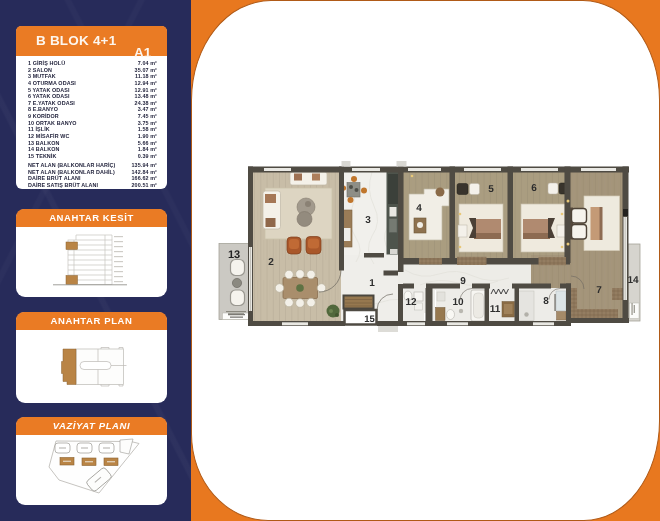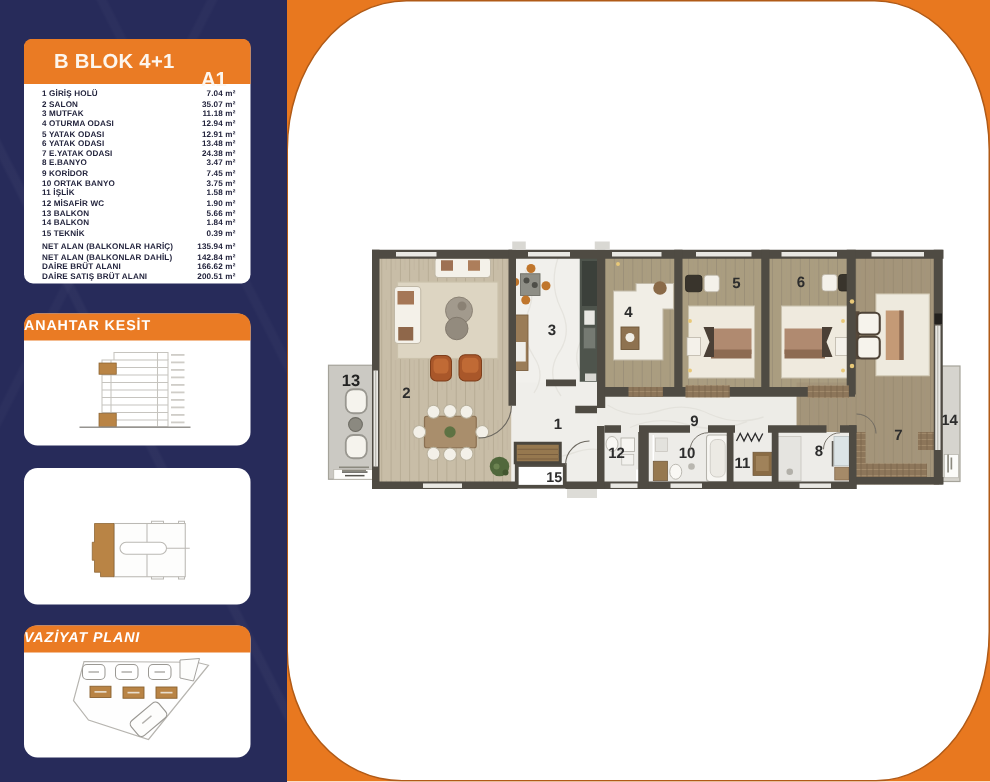--- a/index.html
+++ b/index.html
@@ -21,7 +21,7 @@
   .agap{height:3px;}
   .srow{display:flex;justify-content:space-between;font-size:5.4px;line-height:6.5px;color:#23243d;font-weight:bold;letter-spacing:0.1px;}
   .box{position:absolute;left:16px;width:151px;background:#ffffff;border-radius:9px;}
-  .box-head{position:absolute;left:0;top:0;width:151px;height:18px;background:#ea7b24;border-radius:8px 8px 0 0;color:#ffffff;font-weight:bold;font-size:9.5px;line-height:18.5px;letter-spacing:0.6px;}
+  .box-head{position:absolute;left:0;top:0;width:151px;height:18px;background:#ea7b24;border-radius:8px 8px 0 0;color:#ffffff;font-weight:bold;font-size:9.5px;line-height:18.5px;text-align:center;letter-spacing:0.6px;}
   .box-body{position:absolute;left:0;top:18px;right:0;bottom:0;}
 </style>
 </head>

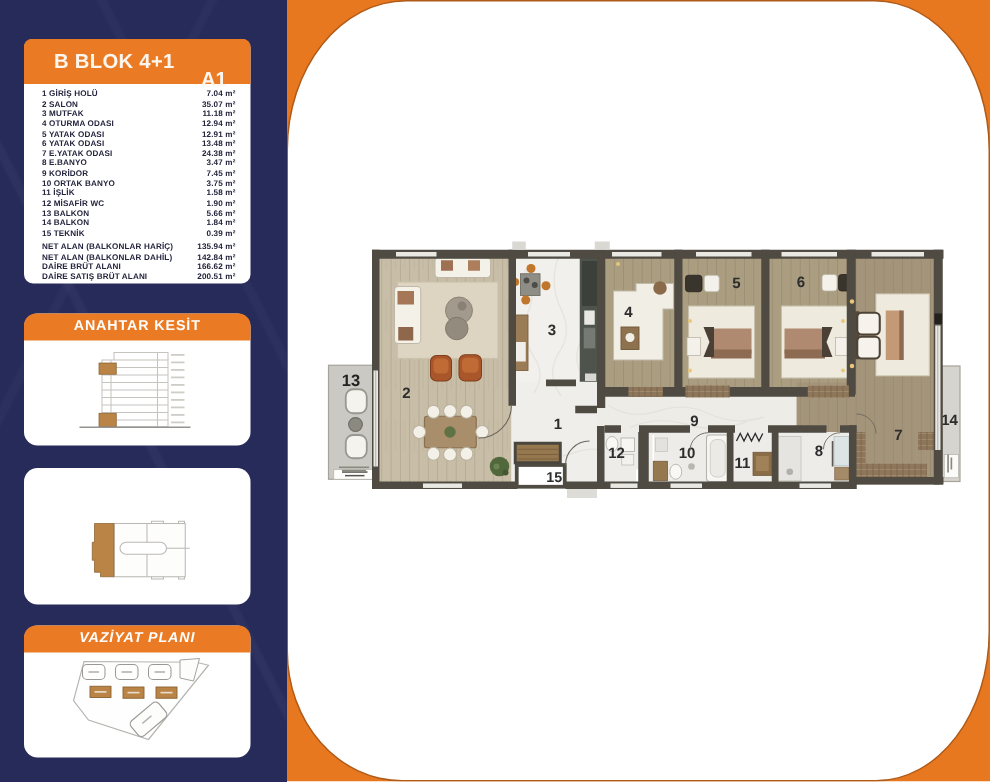--- a/index.html
+++ b/index.html
@@ -168,6 +168,7 @@
 
     <div class="box" style="top:312px;height:91px;">
 
+      <div class="box-head">ANAHTAR PLAN</div>
 
       <div class="box-body">
         <svg width="151" height="73" viewBox="0 0 151 73">

